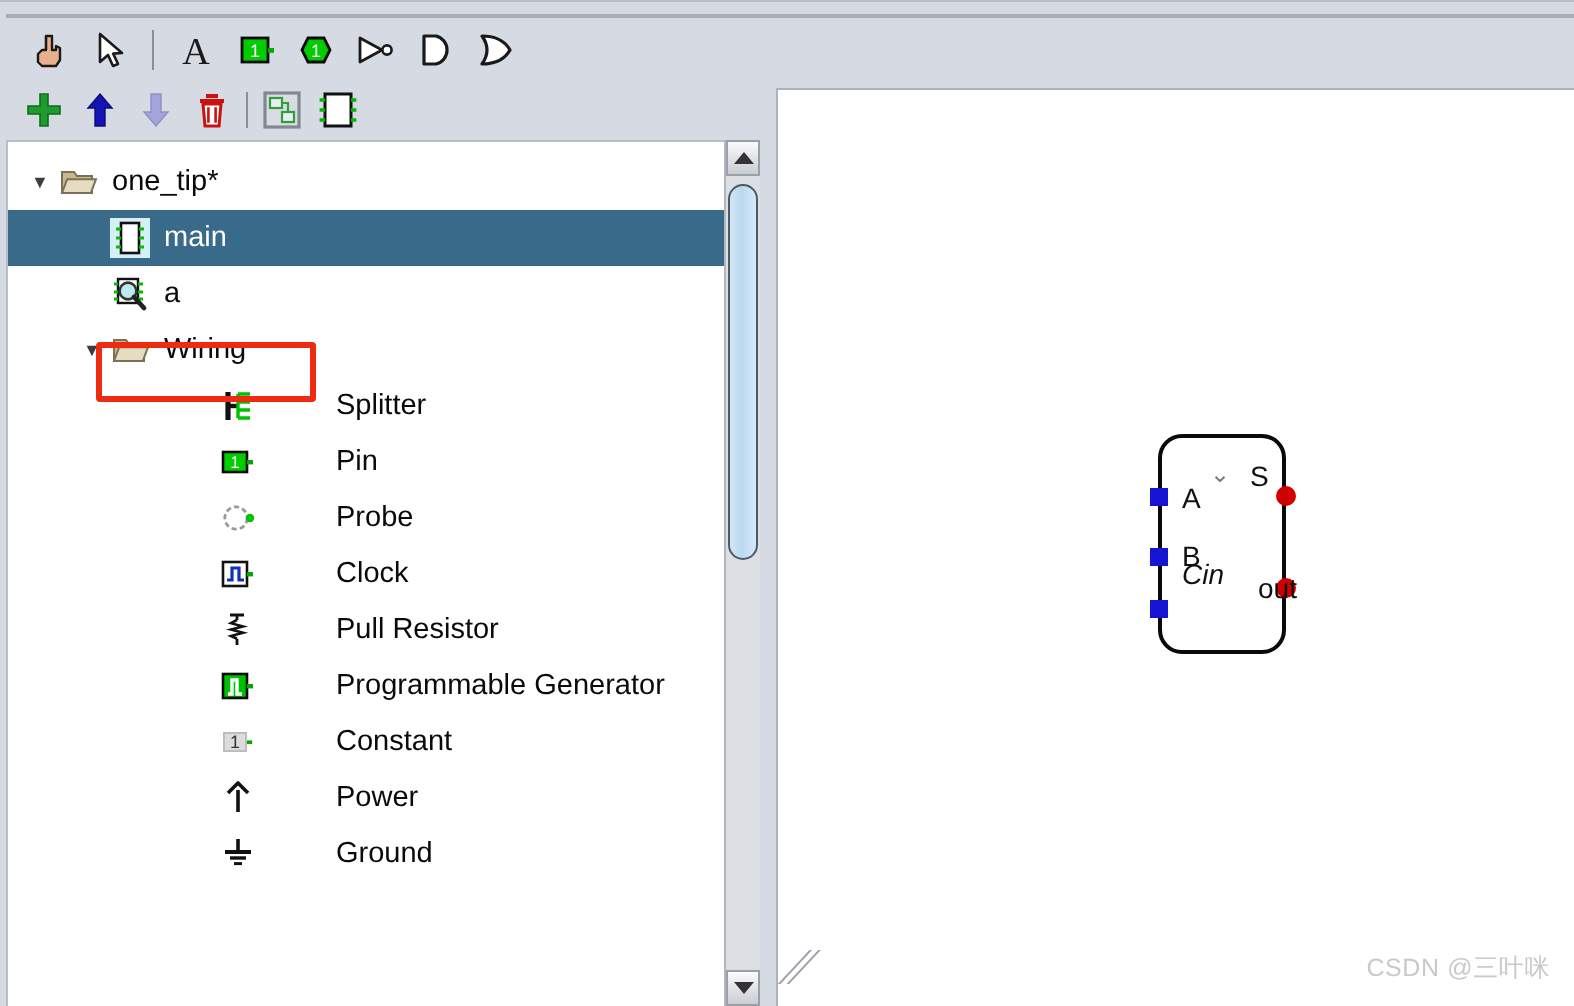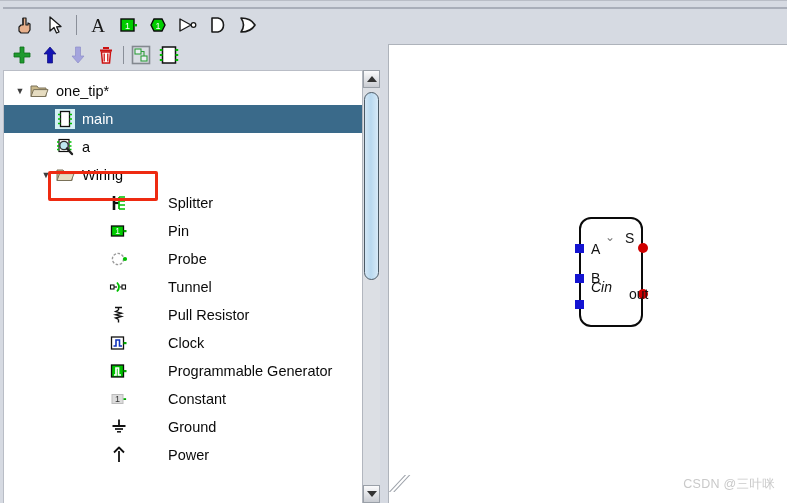--- a/index.html
+++ b/index.html
@@ -393,19 +393,6 @@
           <span class="twisty"></span>
           <span class="tree-icon">
             <svg width="20" height="20" viewBox="0 0 20 20">
-              <rect x="1.5" y="8" width="3.5" height="4" fill="#ffffff" stroke="#111" stroke-width="1.1"></rect>
-              <path d="M5 10 H8" stroke="#111" stroke-width="1.2"></path>
-              <path d="M8 5.5 Q12 10 8 14.5" fill="none" stroke="#00c000" stroke-width="1.8"></path>
-              <path d="M11 10 H13" stroke="#111" stroke-width="1.2"></path>
-              <rect x="13" y="8" width="3.5" height="4" fill="#ffffff" stroke="#111" stroke-width="1.1"></rect>
-            </svg>
-          </span>
-          <span class="tree-label">Tunnel</span>
-        </div>
-        <div class="tree-row indent-2">
-          <span class="twisty"></span>
-          <span class="tree-icon">
-            <svg width="20" height="20" viewBox="0 0 20 20">
               <path d="M6 2.5 H13" stroke="#111" stroke-width="1.5"></path>
               <path d="M9.5 2.5 V5" stroke="#111" stroke-width="1.4"></path>
               <path d="M9.5 5 L6.5 6.6 L12.5 8.2 L6.5 9.8 L12.5 11.4 L6.5 13 L9.5 14.4" fill="none" stroke="#111" stroke-width="1.3"></path>

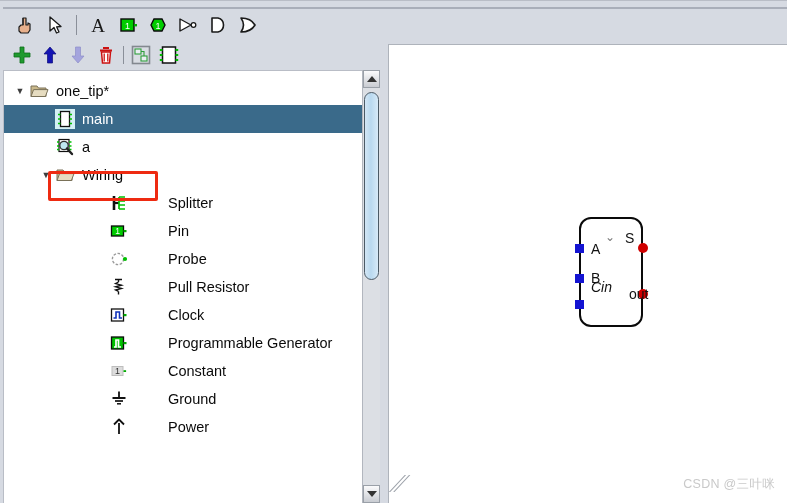--- a/index.html
+++ b/index.html
@@ -393,6 +393,17 @@
           <span class="twisty"></span>
           <span class="tree-icon">
             <svg width="20" height="20" viewBox="0 0 20 20">
+              <rect x="2.5" y="4" width="12" height="12" fill="#ffffff" stroke="#111" stroke-width="1.3"></rect>
+              <path d="M4.5 13 H7 V7 H10.5 V13 H13" fill="none" stroke="#1133bb" stroke-width="1.6"></path>
+              <rect x="14.5" y="9" width="3" height="2.2" fill="#00aa00"></rect>
+            </svg>
+          </span>
+          <span class="tree-label">Clock</span>
+        </div>
+        <div class="tree-row indent-2">
+          <span class="twisty"></span>
+          <span class="tree-icon">
+            <svg width="20" height="20" viewBox="0 0 20 20">
               <path d="M6 2.5 H13" stroke="#111" stroke-width="1.5"></path>
               <path d="M9.5 2.5 V5" stroke="#111" stroke-width="1.4"></path>
               <path d="M9.5 5 L6.5 6.6 L12.5 8.2 L6.5 9.8 L12.5 11.4 L6.5 13 L9.5 14.4" fill="none" stroke="#111" stroke-width="1.3"></path>
@@ -405,17 +416,6 @@
           <span class="twisty"></span>
           <span class="tree-icon">
             <svg width="20" height="20" viewBox="0 0 20 20">
-              <rect x="2.5" y="4" width="12" height="12" fill="#ffffff" stroke="#111" stroke-width="1.3"></rect>
-              <path d="M4.5 13 H7 V7 H10.5 V13 H13" fill="none" stroke="#1133bb" stroke-width="1.6"></path>
-              <rect x="14.5" y="9" width="3" height="2.2" fill="#00aa00"></rect>
-            </svg>
-          </span>
-          <span class="tree-label">Clock</span>
-        </div>
-        <div class="tree-row indent-2">
-          <span class="twisty"></span>
-          <span class="tree-icon">
-            <svg width="20" height="20" viewBox="0 0 20 20">
               <rect x="2.5" y="4" width="12" height="12" fill="#00c000" stroke="#0a0a0a" stroke-width="1.3"></rect>
               <path d="M5 14 H7 V7 H9.5 V14 H12" fill="none" stroke="#ffffff" stroke-width="1.7"></path>
               <rect x="14.5" y="9" width="3" height="2.2" fill="#00aa00"></rect>

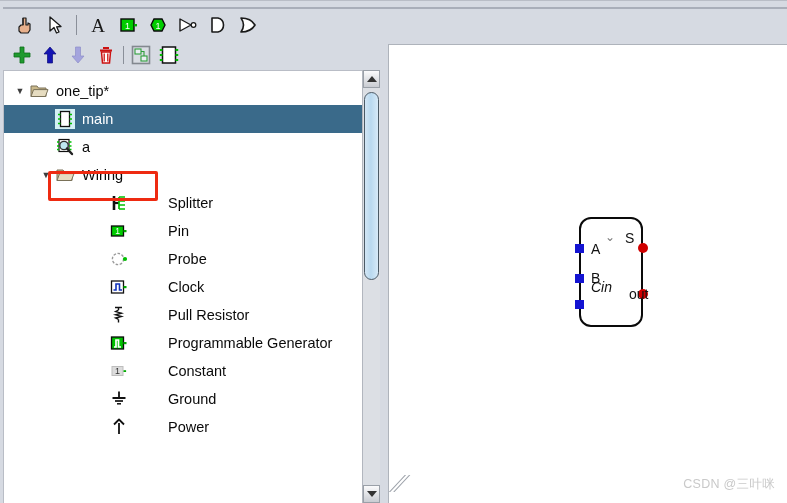--- a/index.html
+++ b/index.html
@@ -438,6 +438,16 @@
           <span class="twisty"></span>
           <span class="tree-icon">
             <svg width="20" height="20" viewBox="0 0 20 20">
+              <path d="M10 17 V6" stroke="#111" stroke-width="1.8"></path>
+              <path d="M5 7.5 L10 2.5 L15 7.5" fill="none" stroke="#111" stroke-width="1.8" stroke-linejoin="round"></path>
+            </svg>
+          </span>
+          <span class="tree-label">Power</span>
+        </div>
+        <div class="tree-row indent-2">
+          <span class="twisty"></span>
+          <span class="tree-icon">
+            <svg width="20" height="20" viewBox="0 0 20 20">
               <path d="M10 2.5 V9" stroke="#111" stroke-width="1.8"></path>
               <path d="M3.5 9 H16.5" stroke="#111" stroke-width="2"></path>
               <path d="M6 12 H14" stroke="#111" stroke-width="1.7"></path>
@@ -446,16 +456,6 @@
           </span>
           <span class="tree-label">Ground</span>
         </div>
-        <div class="tree-row indent-2">
-          <span class="twisty"></span>
-          <span class="tree-icon">
-            <svg width="20" height="20" viewBox="0 0 20 20">
-              <path d="M10 17 V6" stroke="#111" stroke-width="1.8"></path>
-              <path d="M5 7.5 L10 2.5 L15 7.5" fill="none" stroke="#111" stroke-width="1.8" stroke-linejoin="round"></path>
-            </svg>
-          </span>
-          <span class="tree-label">Power</span>
-        </div>
       </div>
     <div id="main-highlight"></div>
   </div>

